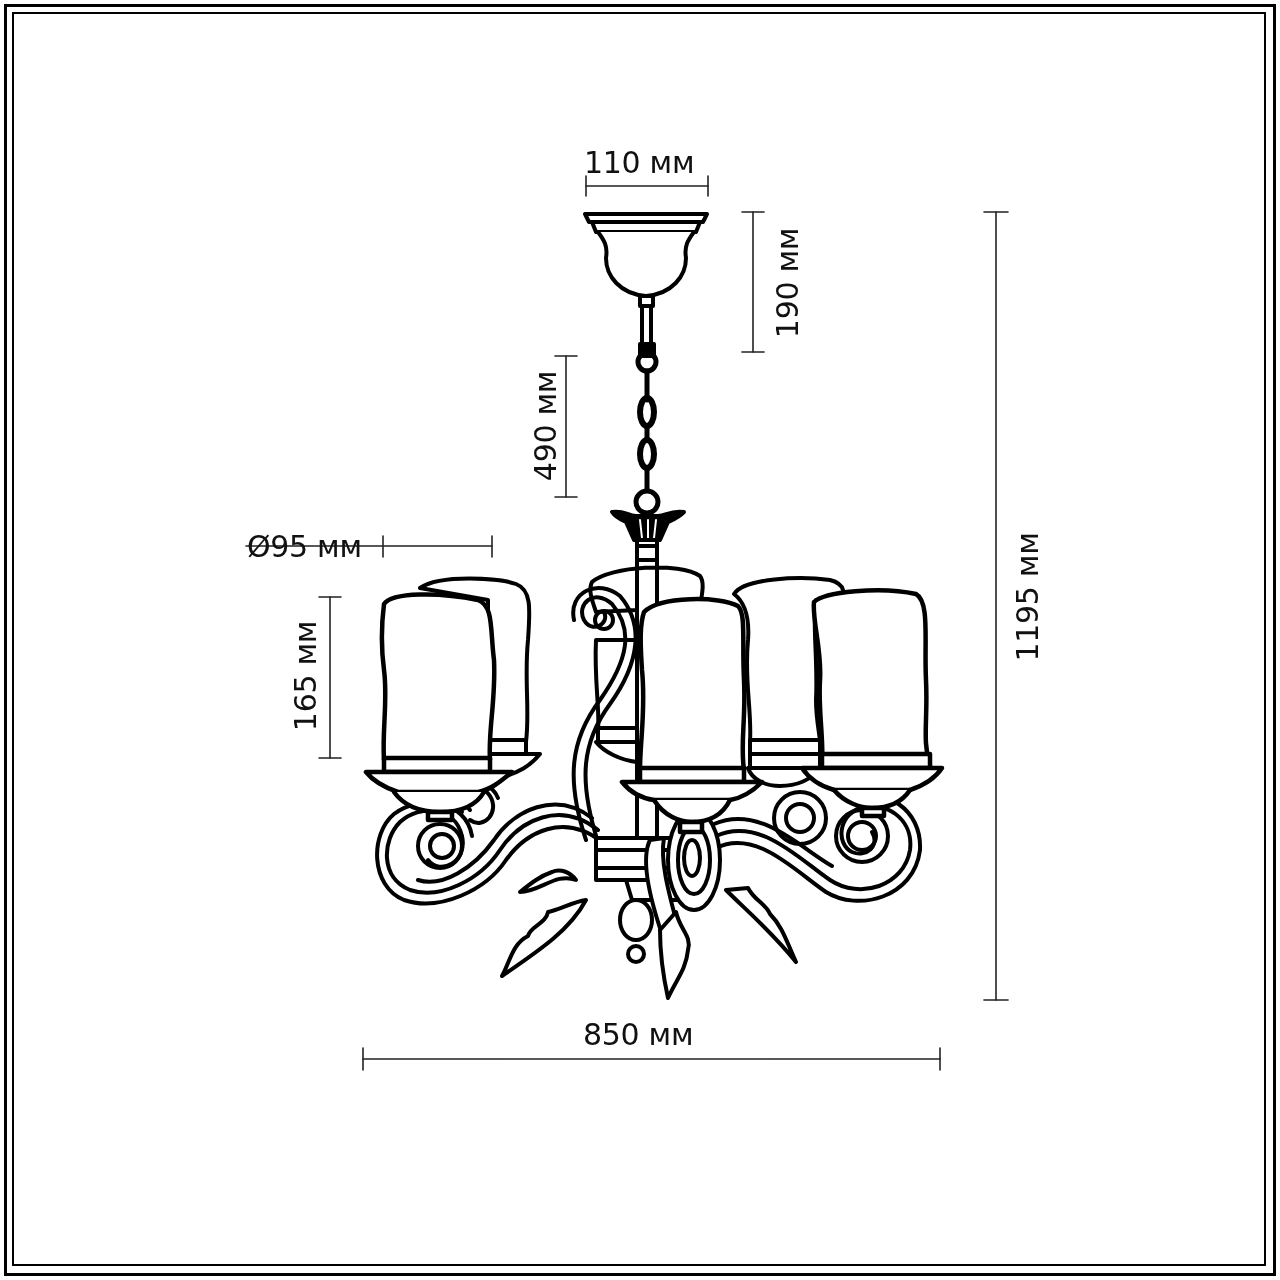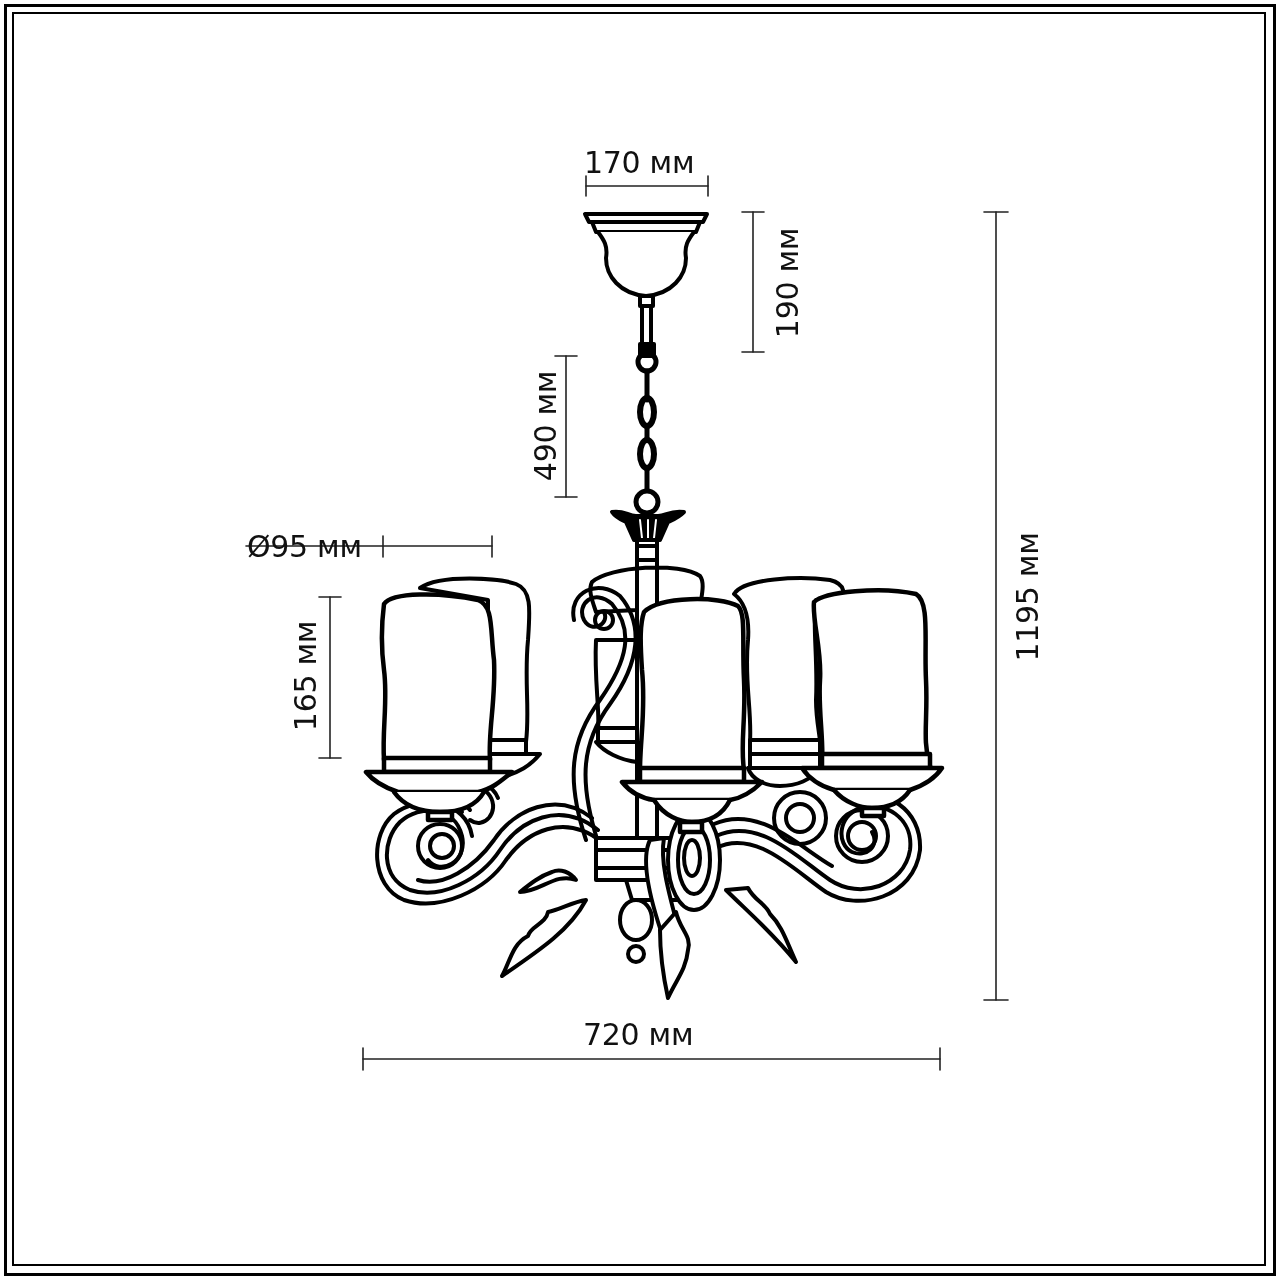--- a/index.html
+++ b/index.html
@@ -186,7 +186,7 @@
   </g>
 </svg>
 
-<div class="dim-label" style="left:584px; top:148px;">170 мм</div>
+<div class="dim-label" style="left:584px; top:148px;">110 мм</div>
 
 <div class="dim-label rot" style="left:718px; top:268px; width:140px; text-align:center;">190 мм</div>
 

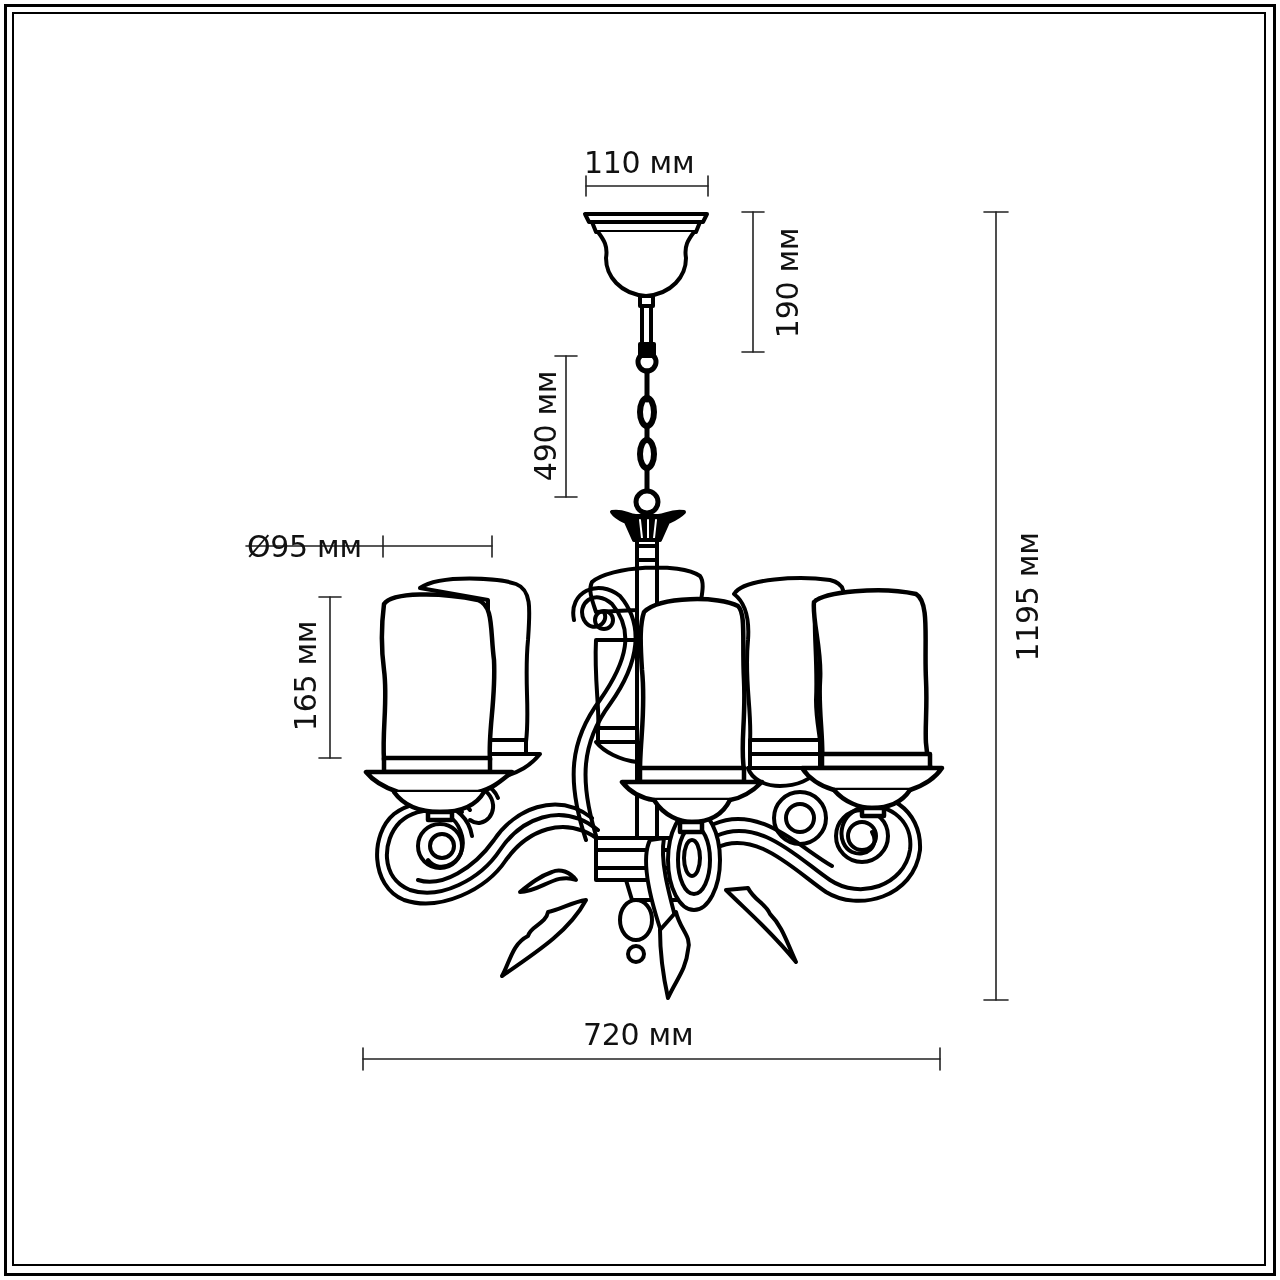--- a/index.html
+++ b/index.html
@@ -198,6 +198,6 @@
 
 <div class="dim-label rot" style="left:928px; top:582px; width:200px; text-align:center;">1195 мм</div>
 
-<div class="dim-label" style="left:583px; top:1020px;">720 мм</div>
+<div class="dim-label" style="left:583px; top:1020px;">850 мм</div>
 
 </body></html>

